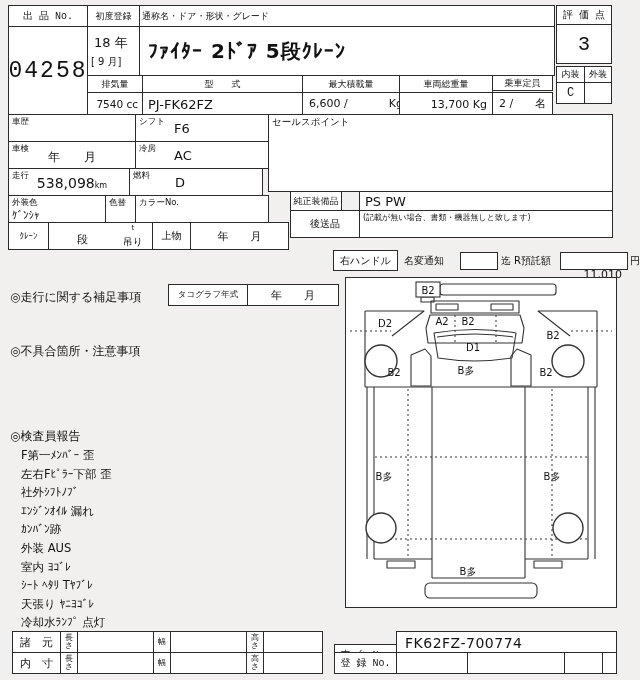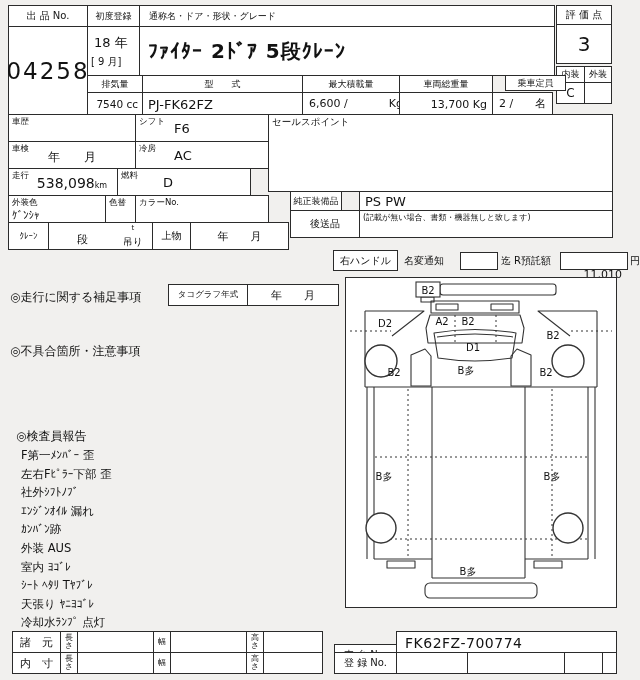--- a/index.html
+++ b/index.html
@@ -11,7 +11,7 @@
   }
   .b  { position:absolute; background:#fff; border:1px solid #2b2b2b; box-sizing:border-box; }
   .nb { position:absolute; box-sizing:border-box; }
-  .cc { display:flex; align-items:center; justify-content:center; }
+  .cc { display:flex; align-items:center; justify-content:center;font-family:Liberation Mono, monospace; }
   .corner { position:absolute; top:1px; left:3px; font-size:8.5px; white-space:nowrap; }
   .cellval { position:absolute; left:38px; top:6px; font-size:13px; }
   .cvc { position:absolute; left:0; width:100%; text-align:center; top:7px; font-size:12px; }

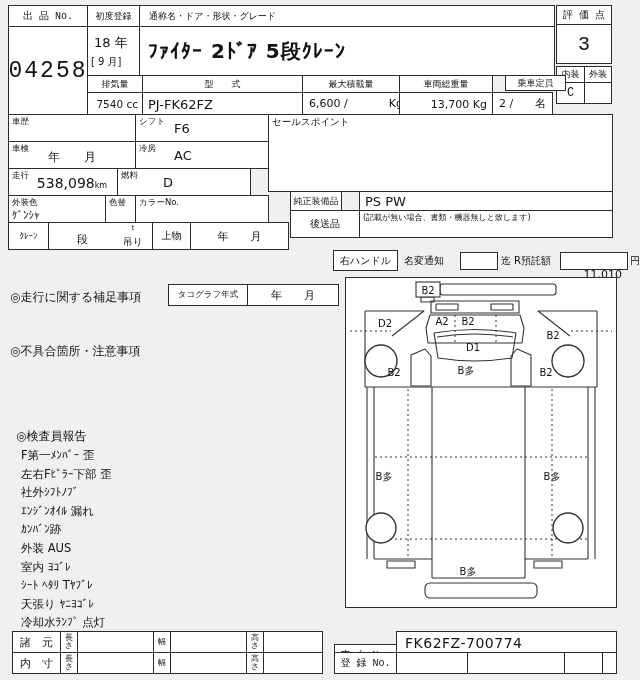--- a/index.html
+++ b/index.html
@@ -43,7 +43,7 @@
     <div class="nb" style="left:3px;top:28px;font-size:10px">[ 9 月]</div>
   </div>
 
-  <div class="b hdr9" style="left:139px;top:5px;width:416px;height:22px;display:flex;align-items:center;padding-left:9px">通称名・ドア・形状・グレード</div>
+  <div class="b hdr9" style="left:139px;top:5px;width:416px;height:22px;display:flex;align-items:center;padding-left:2px">通称名・ドア・形状・グレード</div>
   <div class="b title" style="left:139px;top:26px;width:416px;height:50px">ﾌｧｲﾀｰ 2ﾄﾞｱ 5段ｸﾚｰﾝ</div>
 
   <div class="b cc hdr10" style="left:556px;top:5px;width:56px;height:20px">評 価 点</div>

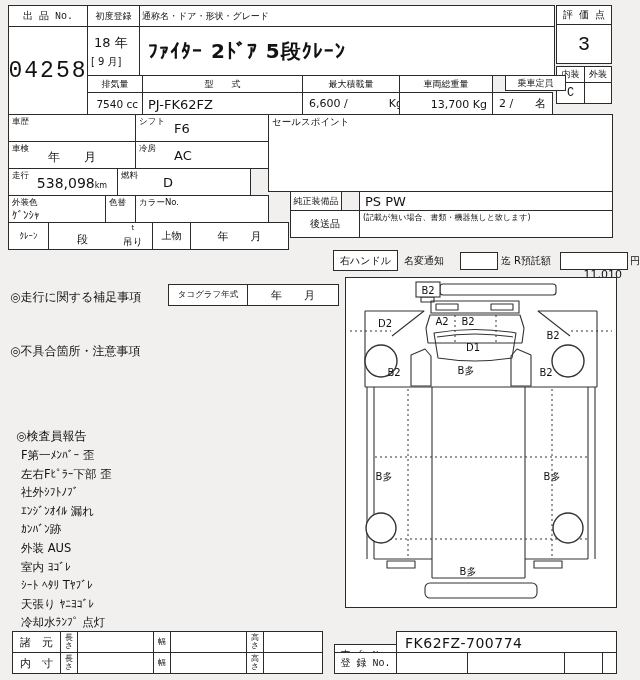--- a/index.html
+++ b/index.html
@@ -70,7 +70,7 @@
   <div class="b" style="left:399px;top:92px;width:94px;height:23px">
     <span class="nb" style="right:5px;top:5px;font-size:11px">13,700 Kg</span>
   </div>
-  <div class="b cc hdr9" style="left:505px;top:75px;width:61px;height:16px">乗車定員</div>
+  <div class="b cc hdr9" style="left:492px;top:75px;width:61px;height:16px">乗車定員</div>
   <div class="b spread" style="left:492px;top:92px;width:61px;height:23px;font-size:11px">
     <span>2 /</span>
     <span>名</span>

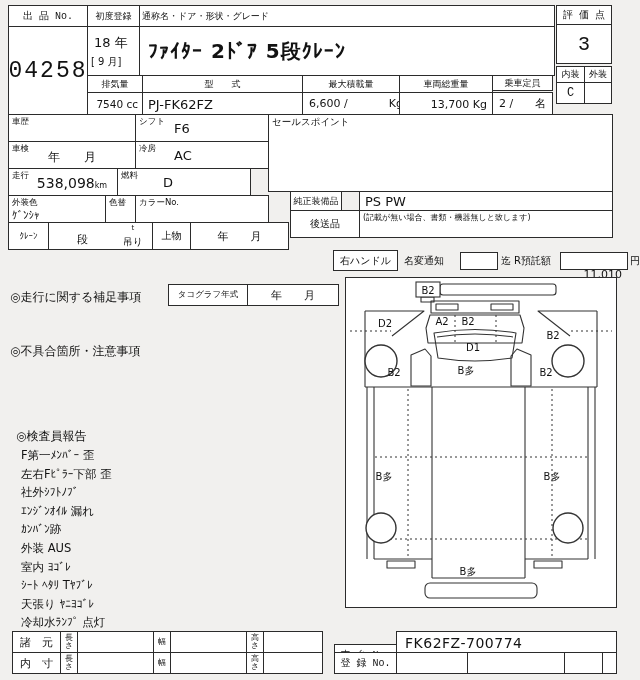--- a/index.html
+++ b/index.html
@@ -97,7 +97,7 @@
       <span style="font-size:14px">538,098</span><span style="font-size:8px">km</span>
     </span>
   </div>
-  <div class="b" style="left:117px;top:168px;width:134px;height:28px">
+  <div class="b" style="left:129px;top:168px;width:134px;height:28px">
     <span class="corner">燃料</span>
     <span class="cellval" style="left:45px">D</span>
   </div>

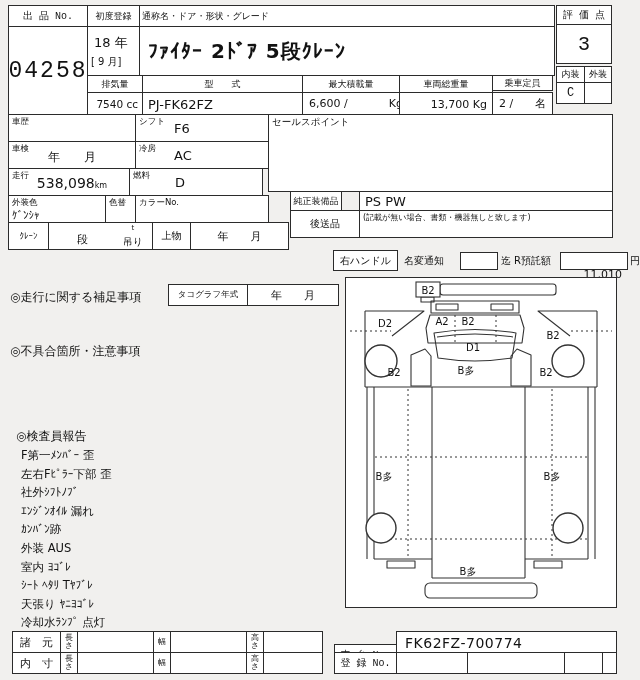--- a/index.html
+++ b/index.html
@@ -146,7 +146,7 @@
   <div class="b cc" style="left:168px;top:284px;width:80px;height:22px;font-size:8.5px">タコグラフ年式</div>
   <div class="b cc" style="left:247px;top:284px;width:92px;height:22px;font-size:11px">年　　月</div>
   <span class="nb h12" style="left:10px;top:343px">◎不具合箇所・注意事項</span>
-  <span class="nb h12" style="left:16px;top:428px">◎検査員報告</span>
+  <span class="nb h12" style="left:10px;top:428px">◎検査員報告</span>
   <div class="nb" style="left:21px;top:446px;font-size:11.5px;line-height:18.6px">
     <div>F第一ﾒﾝﾊﾞｰ 歪</div>
     <div>左右Fﾋﾟﾗｰ下部 歪</div>

